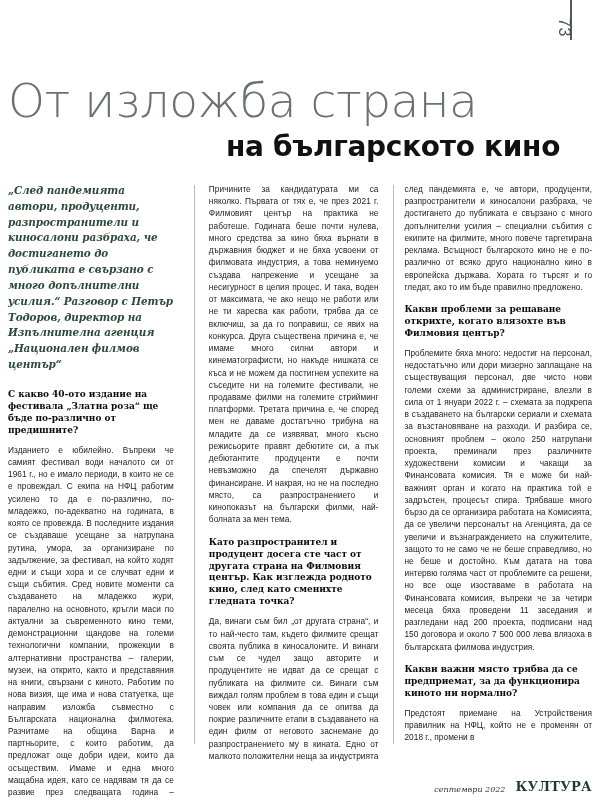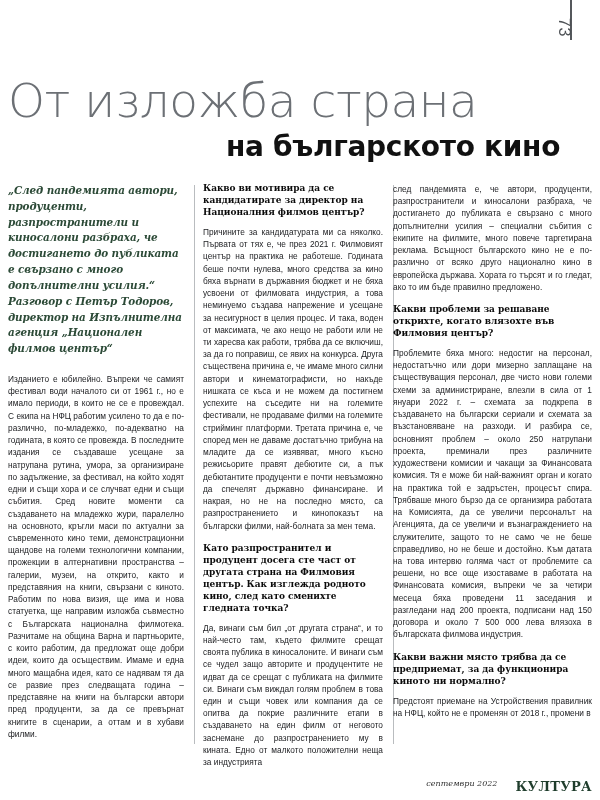--- a/index.html
+++ b/index.html
@@ -84,7 +84,7 @@
     width: 584px;
     height: 585px;
     display: flex;
-    gap: 0;
+    gap: 16px;
   }
   .col {
     position: relative;

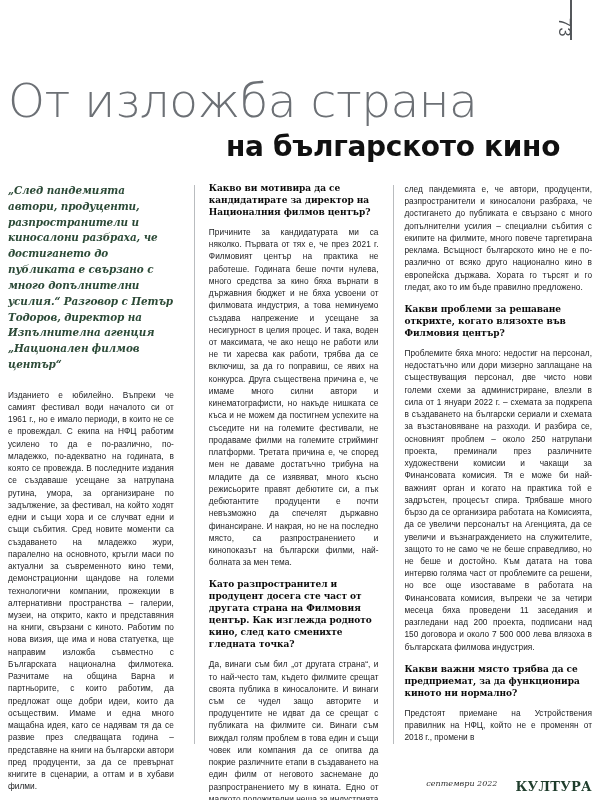--- a/index.html
+++ b/index.html
@@ -190,7 +190,6 @@
 
   <div class="col col-2">
     <div class="col-body">
-        <h3 class="qhead">Какво ви мотивира да се кандидатирате за директор на Националния филмов център?</h3>
         <p class="body-p">Причините за кандидатурата ми са няколко. Първата от тях е, че през 2021 г. Филмовият център на практика не работеше. Годината беше почти нулева, много средства за кино бяха върнати в държавния бюджет и не бяха усвоени от филмовата индустрия, а това неминуемо създава напрежение и усещане за несигурност в целия процес. И така, воден от максимата, че ако нещо не работи или не ти харесва как работи, трябва да се включиш, за да го поправиш, се явих на конкурса. Друга съществена причина е, че имаме много силни автори и кинематографисти, но накъде нишката се къса и не можем да постигнем успехите на съседите ни на големите фестивали, не продаваме филми на големите стрийминг платформи. Третата причина е, че според мен не даваме достатъчно трибуна на младите да се изявяват, много късно режисьорите правят дебютите си, а пък дебютантите продуценти е почти невъзможно да спечелят държавно финансиране. И накрая, но не на последно място, са разпространението и кинопоказът на български филми, най-болната за мен тема.</p>
         <h3 class="qhead">Като разпространител и продуцент досега сте част от другата страна на Филмовия център. Как изглежда родното кино, след като сменихте гледната точка?</h3>
         <p class="body-p">Да, винаги съм бил „от другата страна“, и то най-често там, където филмите срещат своята публика в киносалоните. И винаги съм се чудел защо авторите и продуцентите не идват да се срещат с публиката на филмите си. Винаги съм виждал голям проблем в това един и същи човек или компания да се опитва да покрие различните етапи в създаването на един филм от неговото заснемане до разпространението му в кината. Едно от малкото положителни неща за индустрията</p>

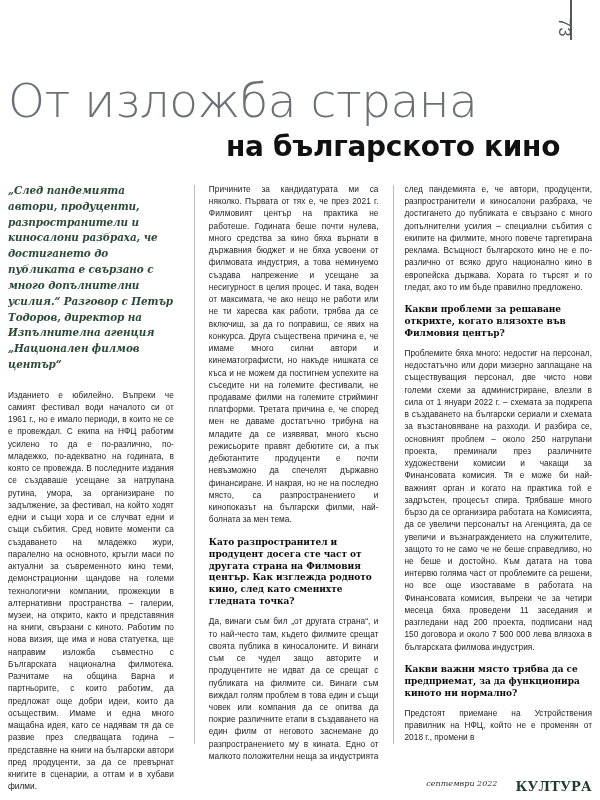--- a/index.html
+++ b/index.html
@@ -184,6 +184,7 @@
   <div class="col col-1">
     <p class="pullquote">„След пандемията автори, продуценти, разпространители и киносалони разбраха, че достигането до публиката е свързано с много допълнителни усилия.“ Разговор с Петър Тодоров, директор на Изпълнителна агенция „Национален филмов център“</p>
     <div class="col-body">
+        <h3 class="qhead">С какво 40-ото издание на фестивала „Златна роза“ ще бъде по-различно от предишните?</h3>
         <p class="body-p">Изданието е юбилейно. Въпреки че самият фестивал води началото си от 1961 г., но е имало периоди, в които не се е провеждал. С екипа на НФЦ работим усилено то да е по-различно, по-младежко, по-адекватно на годината, в която се провежда. В последните издания се създаваше усещане за натрупана рутина, умора, за организиране по задължение, за фестивал, на който ходят едни и същи хора и се случват едни и същи събития. Сред новите моменти са създаването на младежко жури, паралелно на основното, кръгли маси по актуални за съвременното кино теми, демонстрационни щандове на големи технологични компании, прожекции в алтернативни пространства – галерии, музеи, на открито, както и представяния на книги, свързани с киното. Работим по нова визия, ще има и нова статуетка, ще направим изложба съвместно с Българската национална филмотека. Разчитаме на община Варна и партньорите, с които работим, да предложат още добри идеи, които да осъществим. Имаме и една много мащабна идея, като се надявам тя да се развие през следващата година – представяне на книги на български автори пред продуценти, за да се превърнат книгите в сценарии, а оттам и в хубави филми.</p>
       </div>
   </div>

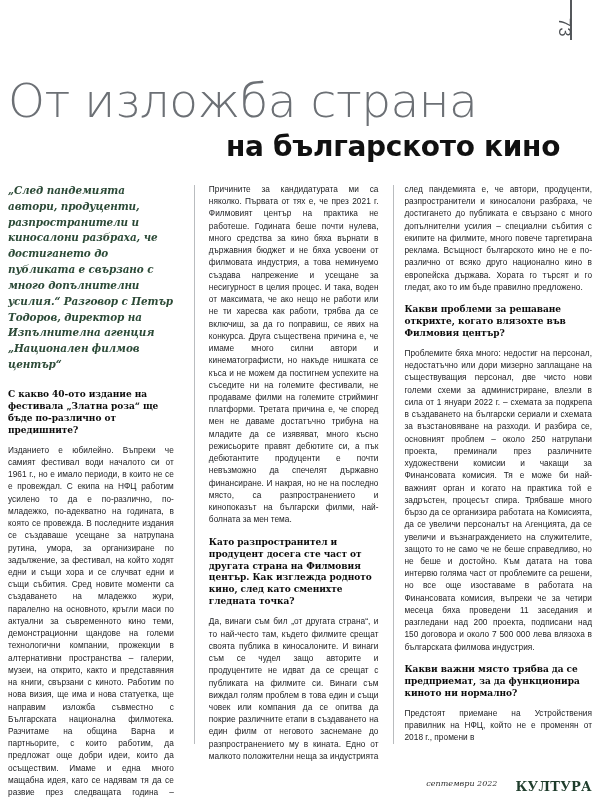--- a/index.html
+++ b/index.html
@@ -147,8 +147,8 @@
     right: 8px;
     bottom: 6px;
     display: flex;
-    align-items: flex-start;
-    gap: 18px;
+    align-items: flex-end;
+    gap: 10px;
   }
   .footer-date {
     font-family: "DejaVu Serif", "Liberation Serif", serif;

